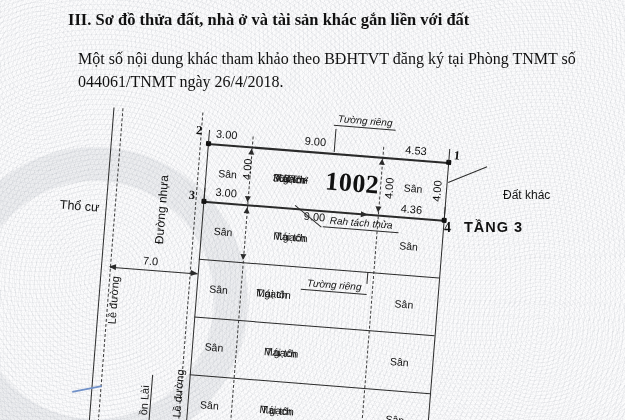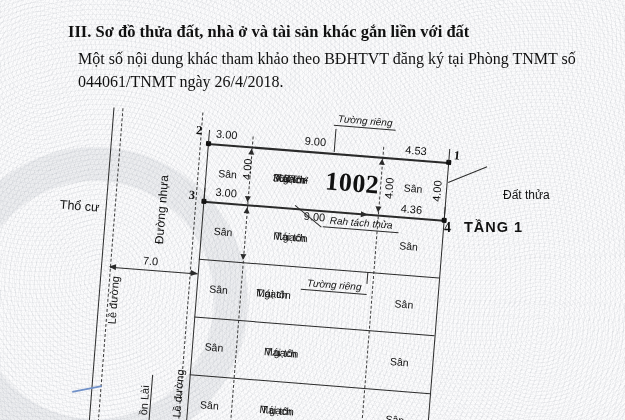--- a/index.html
+++ b/index.html
@@ -13,7 +13,7 @@
         repeating-radial-gradient(circle at 540px 330px,rgba(90,100,115,0.05) 0 1px,  rgba(0,0,0,0) 1px 3.6px),
         repeating-radial-gradient(circle at 480px 40px, rgba(90,100,115,0.04) 0 1px,  rgba(0,0,0,0) 1px 4px);}
   .title{position:absolute;left:68px;top:10px;width:540px;font-family:"Liberation Serif",serif;
-         font-weight:bold;font-size:16.5px;margin-top:12px;}
+         font-weight:bold;font-size:16.5px;}
   .note{position:absolute;left:78px;top:47px;width:600px;font-family:"Liberation Serif",serif;
         font-size:16px;line-height:23px;white-space:nowrap;}
   .note div{white-space:nowrap;}

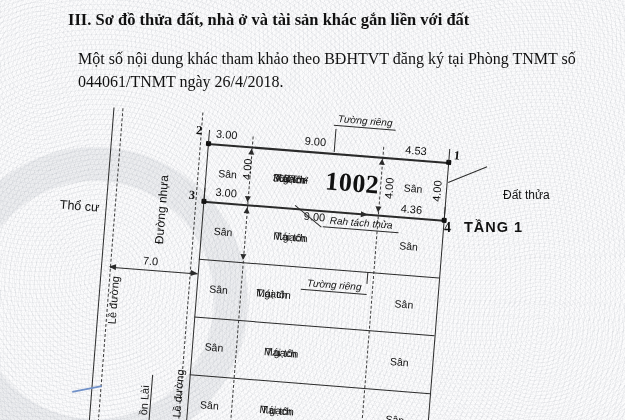--- a/index.html
+++ b/index.html
@@ -196,7 +196,7 @@
 
   <div class="pagelbl pt" style="left:444px;top:220px;font-size:14px;">4</div>
   <div class="pagelbl" style="left:464px;top:219px;font-size:14.5px;font-weight:bold;letter-spacing:1px;">TẦNG 1</div>
-  <div class="pagelbl" style="left:503px;top:188px;font-size:12px;">Đất thửa</div>
+  <div class="pagelbl" style="left:503px;top:188px;font-size:12px;">Đất khác</div>
   <div class="leader" style="position:absolute;left:448px;top:182px;width:42px;transform:rotate(-22deg);"></div>
 
   <div class="blue-line"></div>

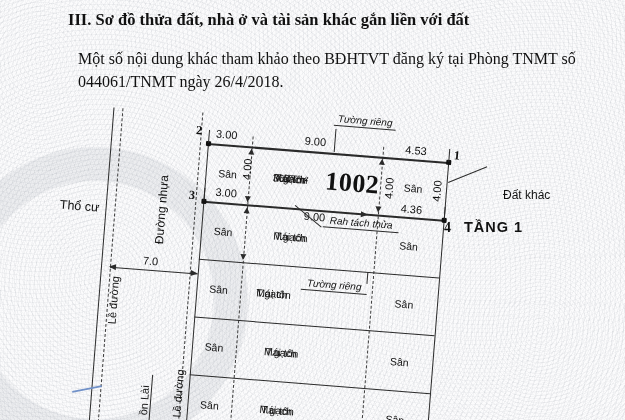--- a/index.html
+++ b/index.html
@@ -195,7 +195,7 @@
   </div>
 
   <div class="pagelbl pt" style="left:444px;top:220px;font-size:14px;">4</div>
-  <div class="pagelbl" style="left:464px;top:219px;font-size:14.5px;font-weight:bold;letter-spacing:1px;">TẦNG 1</div>
+  <div class="pagelbl" style="left:464px;top:219px;font-size:14.5px;font-weight:bold;letter-spacing:1px;">TẦNG 3</div>
   <div class="pagelbl" style="left:503px;top:188px;font-size:12px;">Đất khác</div>
   <div class="leader" style="position:absolute;left:448px;top:182px;width:42px;transform:rotate(-22deg);"></div>
 

